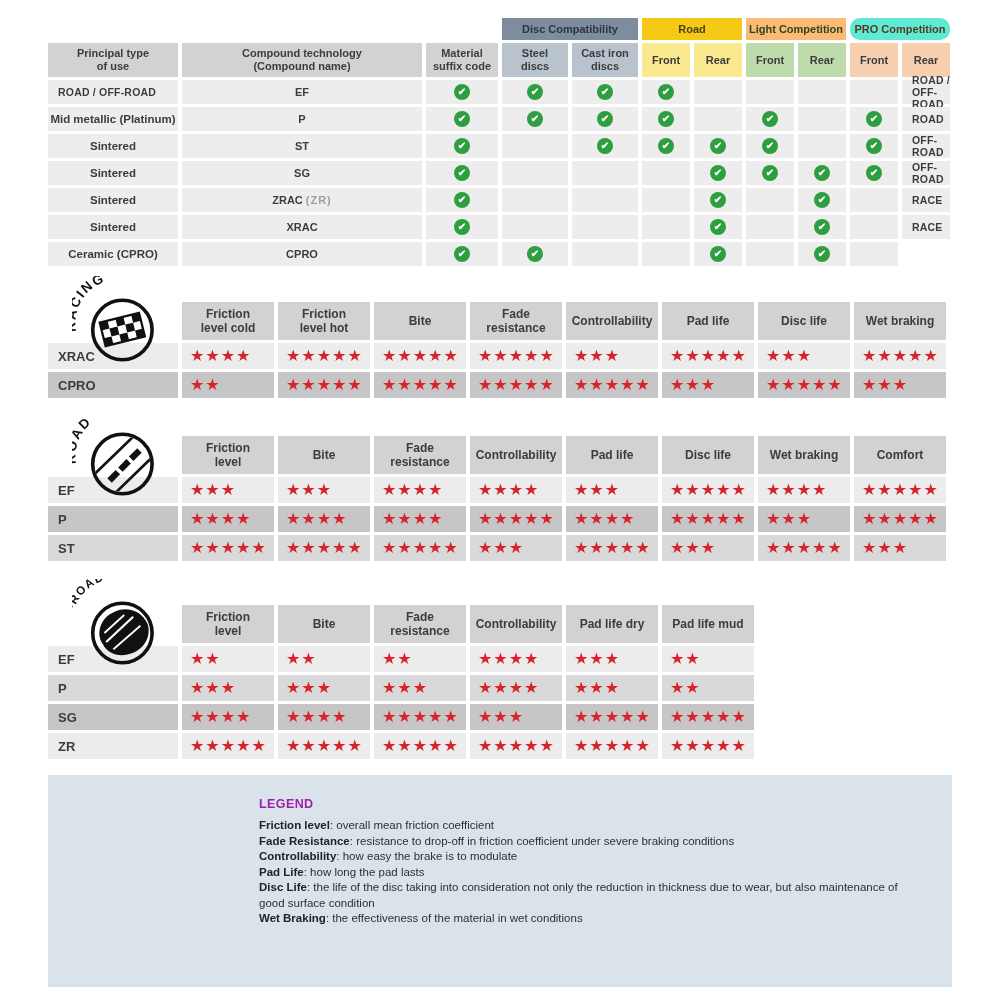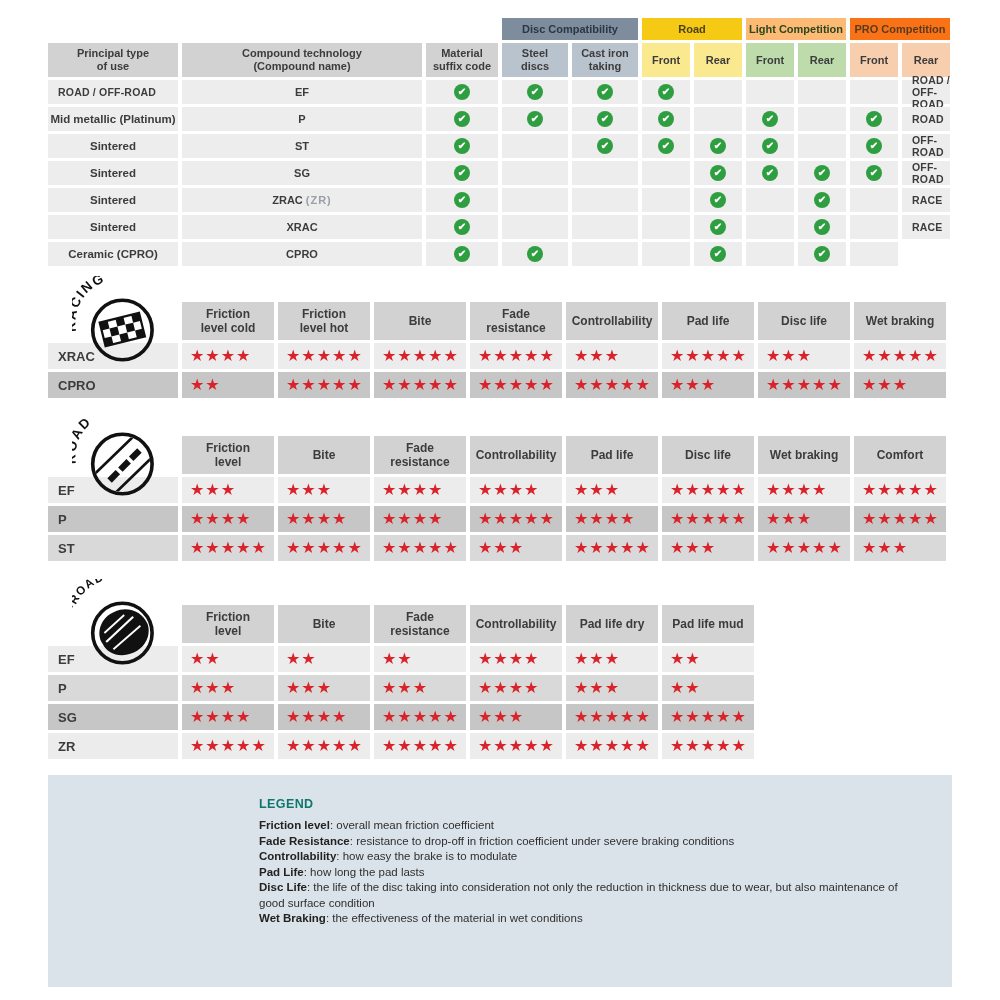--- a/index.html
+++ b/index.html
@@ -53,7 +53,7 @@
       <div class="group-hdr" style="background: rgb(125, 141, 157); color: rgb(43, 54, 68);">Disc Compatibility</div>
       <div class="group-hdr" style="background: rgb(246, 201, 20); color: rgb(74, 66, 26);">Road</div>
       <div class="group-hdr" style="background: #fdba74; color: rgb(43, 71, 31);">Light Competition</div>
-      <div class="group-hdr" style="background: #f97316; color: rgb(90, 58, 30);">PRO Competition</div>
+      <div class="group-hdr" style="background: #5eead4; color: rgb(90, 58, 30); border-radius: 10px;">PRO Competition</div>
       <div class="col-hdr">Principal type
 of use</div>
       <div class="col-hdr">Compound technology

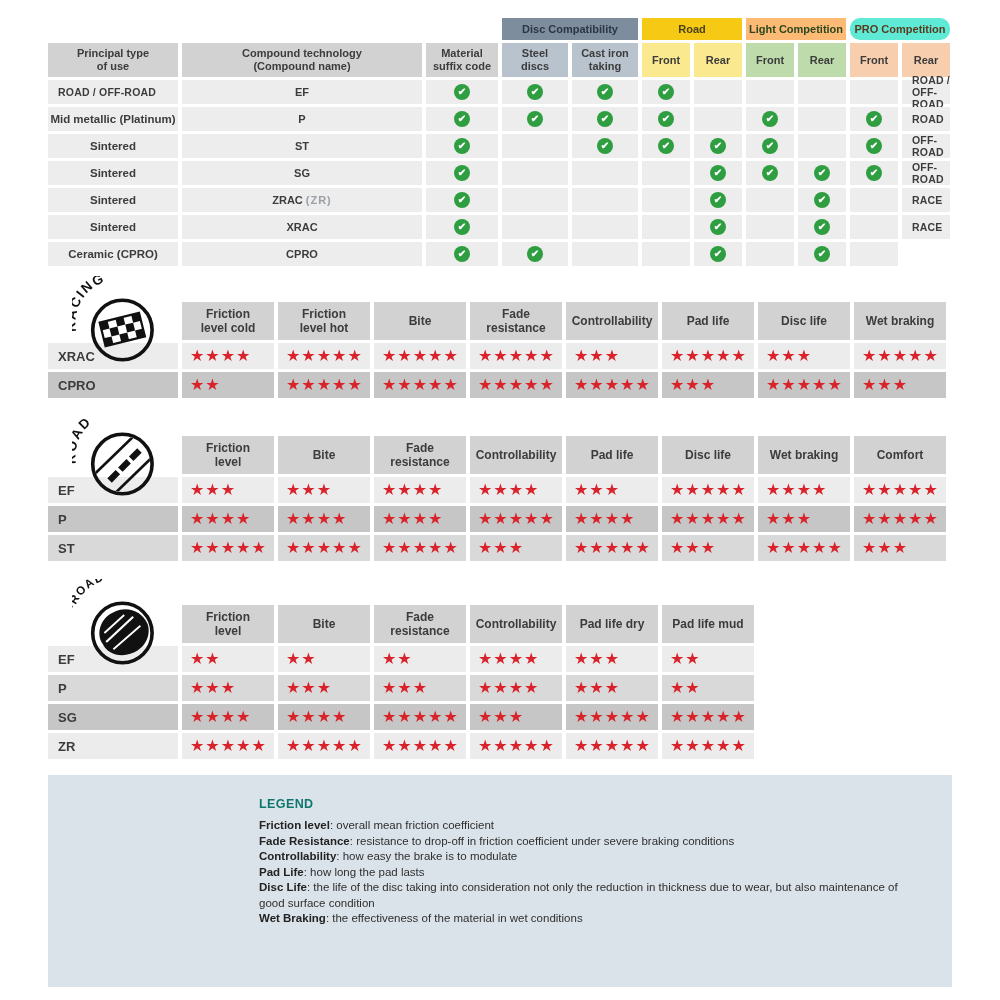--- a/index.html
+++ b/index.html
@@ -63,7 +63,7 @@
       <div class="sub-hdr" style="background: rgb(185, 195, 205);">Steel
 discs</div>
       <div class="sub-hdr" style="background: rgb(185, 195, 205);">Cast iron
-taking</div>
+discs</div>
       <div class="sub-hdr" style="background: rgb(250, 233, 143);">Front</div>
       <div class="sub-hdr" style="background: rgb(250, 233, 143);">Rear</div>
       <div class="sub-hdr" style="background: rgb(190, 220, 171);">Front</div>

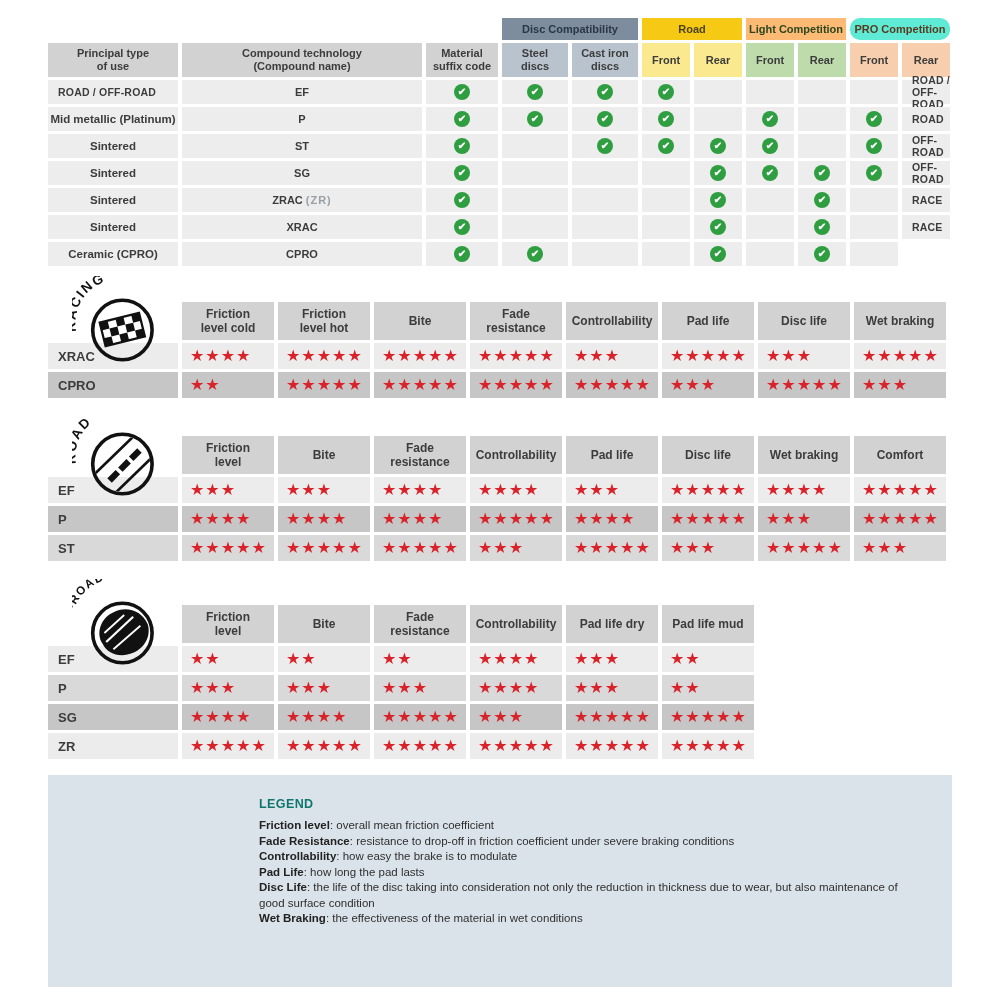--- a/index.html
+++ b/index.html
@@ -383,7 +383,7 @@
   </section>
 
   <div class="legend">
-    <div class="legend-title" style="color: #0f766e;">LEGEND</div>
+    <div class="legend-title" style="color: #a21caf;">LEGEND</div>
     <div>
         <div class="legend-entry"><b>Friction level</b>: overall mean friction coefficient</div>
         <div class="legend-entry"><b>Fade Resistance</b>: resistance to drop-off in friction coefficient under severe braking conditions</div>

